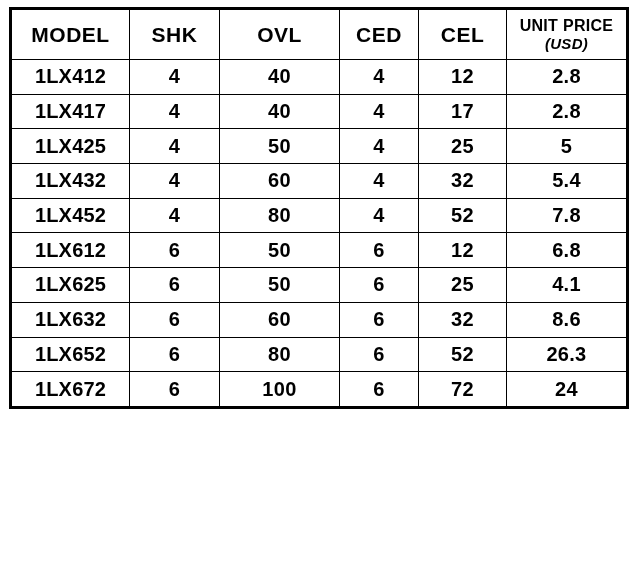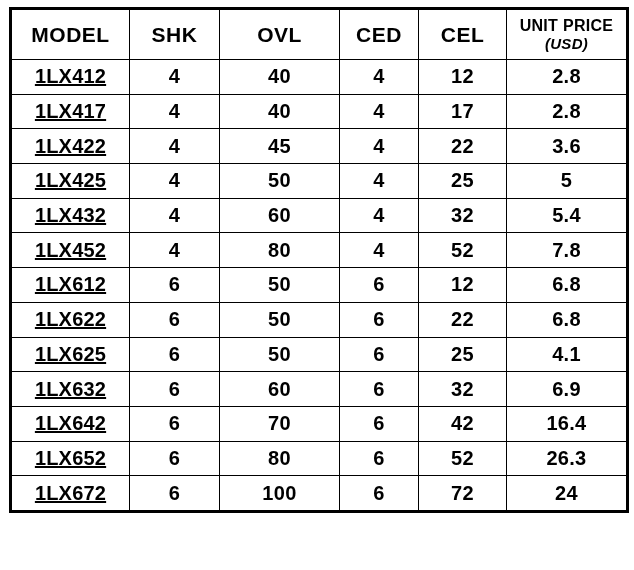--- a/index.html
+++ b/index.html
@@ -68,7 +68,6 @@
   }
   table.spec tbody td.model-cell {
     letter-spacing: 0.2px;
-    text-decoration: underline;
   }
 </style>
 </head>

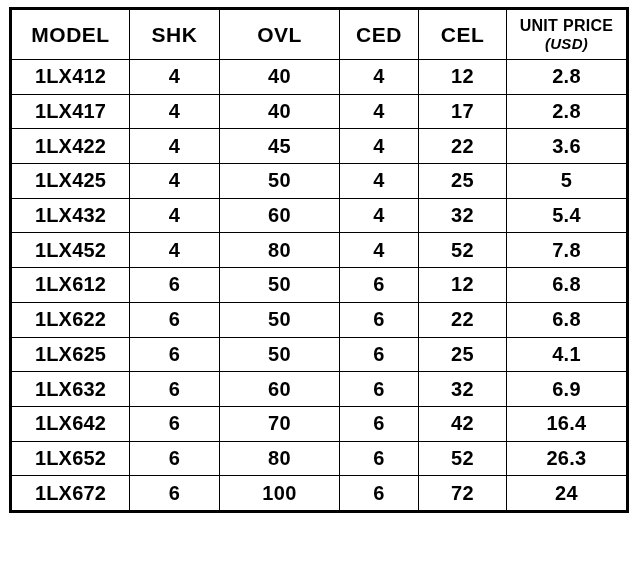--- a/index.html
+++ b/index.html
@@ -114,14 +114,6 @@
           <td>2.8</td>
         </tr>
         <tr>
-          <td class="model-cell">1LX422</td>
-          <td>4</td>
-          <td>45</td>
-          <td>4</td>
-          <td>22</td>
-          <td>3.6</td>
-        </tr>
-        <tr>
           <td class="model-cell">1LX425</td>
           <td>4</td>
           <td>50</td>

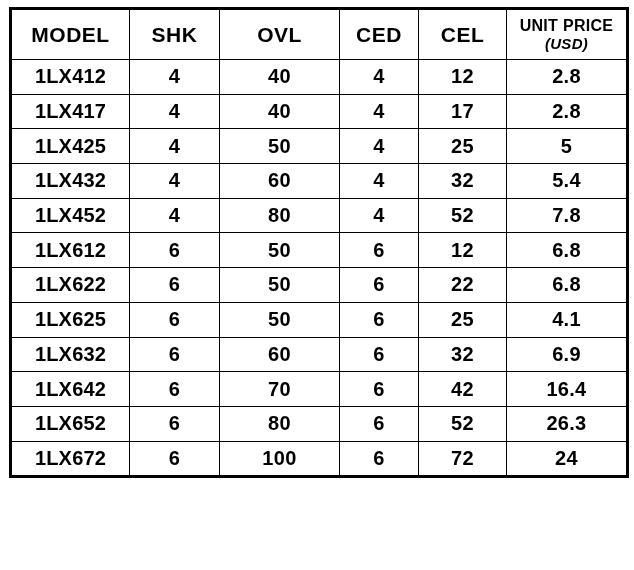--- a/index.html
+++ b/index.html
@@ -146,14 +146,6 @@
           <td>6.8</td>
         </tr>
         <tr>
-          <td class="model-cell">1LX622</td>
-          <td>6</td>
-          <td>50</td>
-          <td>6</td>
-          <td>22</td>
-          <td>6.8</td>
-        </tr>
-        <tr>
           <td class="model-cell">1LX625</td>
           <td>6</td>
           <td>50</td>

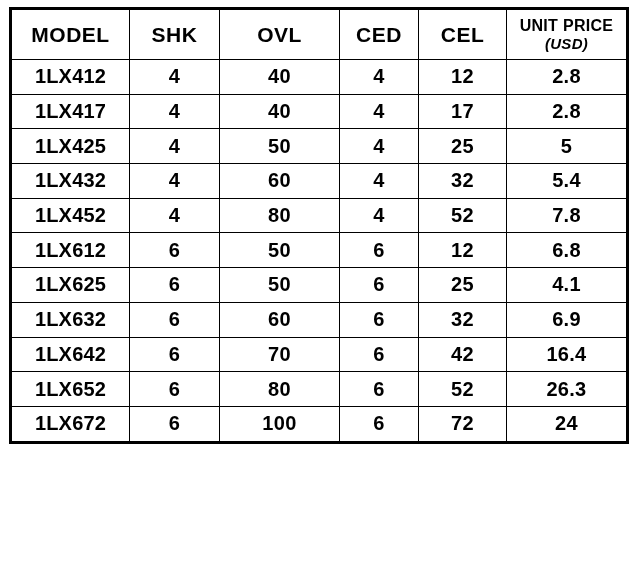--- a/index.html
+++ b/index.html
@@ -159,7 +159,7 @@
           <td>60</td>
           <td>6</td>
           <td>32</td>
-          <td>6.9</td>
+          <td>8.6</td>
         </tr>
         <tr>
           <td class="model-cell">1LX642</td>

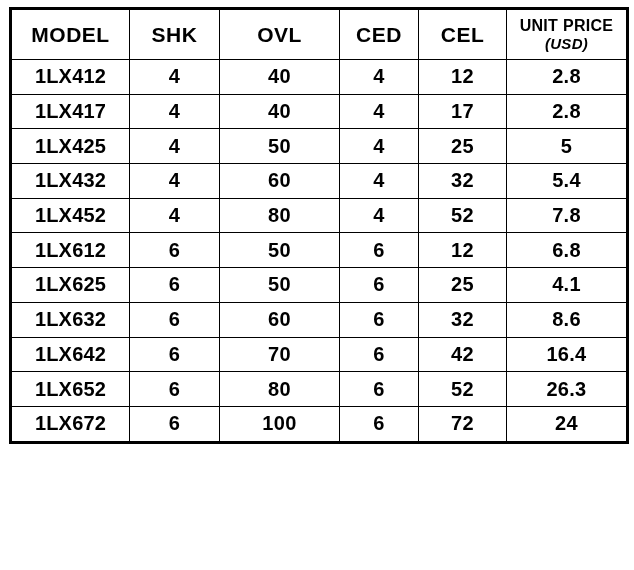--- a/index.html
+++ b/index.html
@@ -162,14 +162,6 @@
           <td>8.6</td>
         </tr>
         <tr>
-          <td class="model-cell">1LX642</td>
-          <td>6</td>
-          <td>70</td>
-          <td>6</td>
-          <td>42</td>
-          <td>16.4</td>
-        </tr>
-        <tr>
           <td class="model-cell">1LX652</td>
           <td>6</td>
           <td>80</td>

